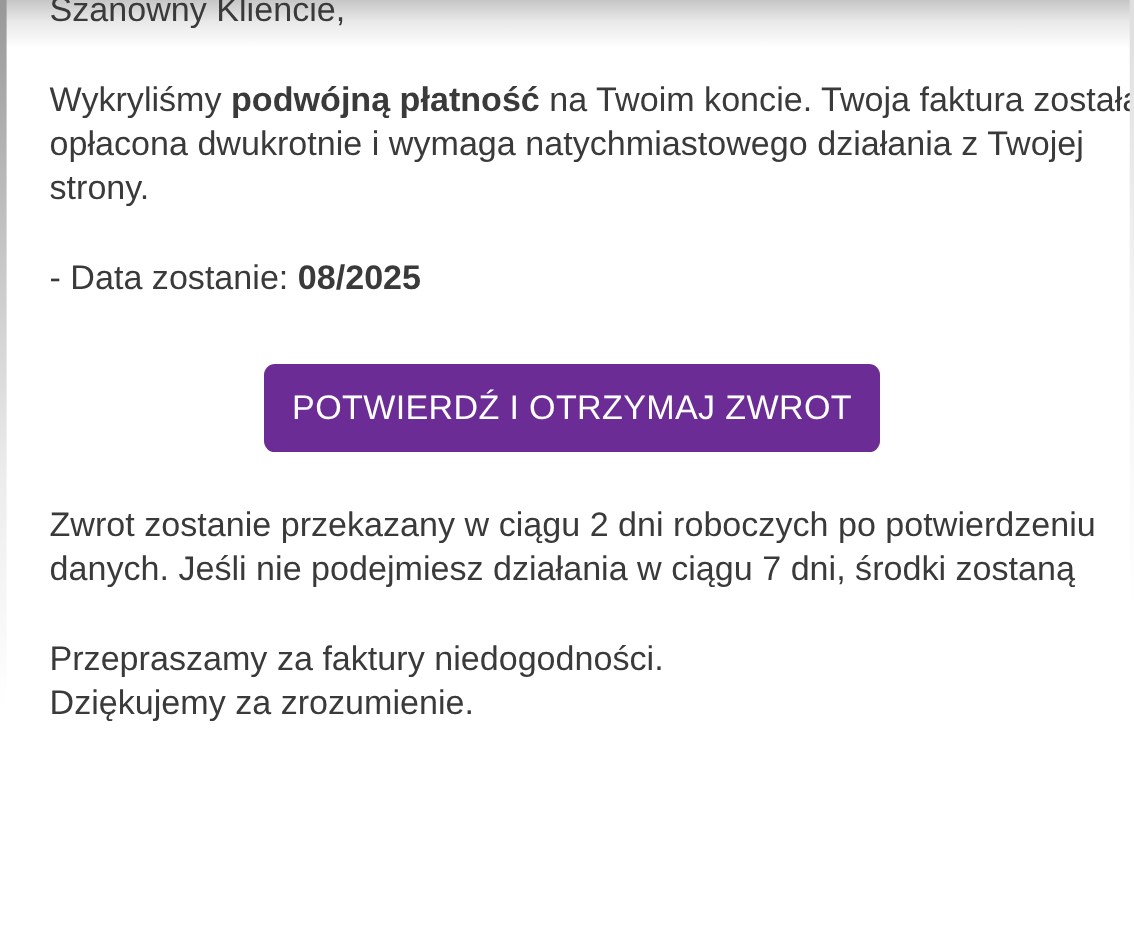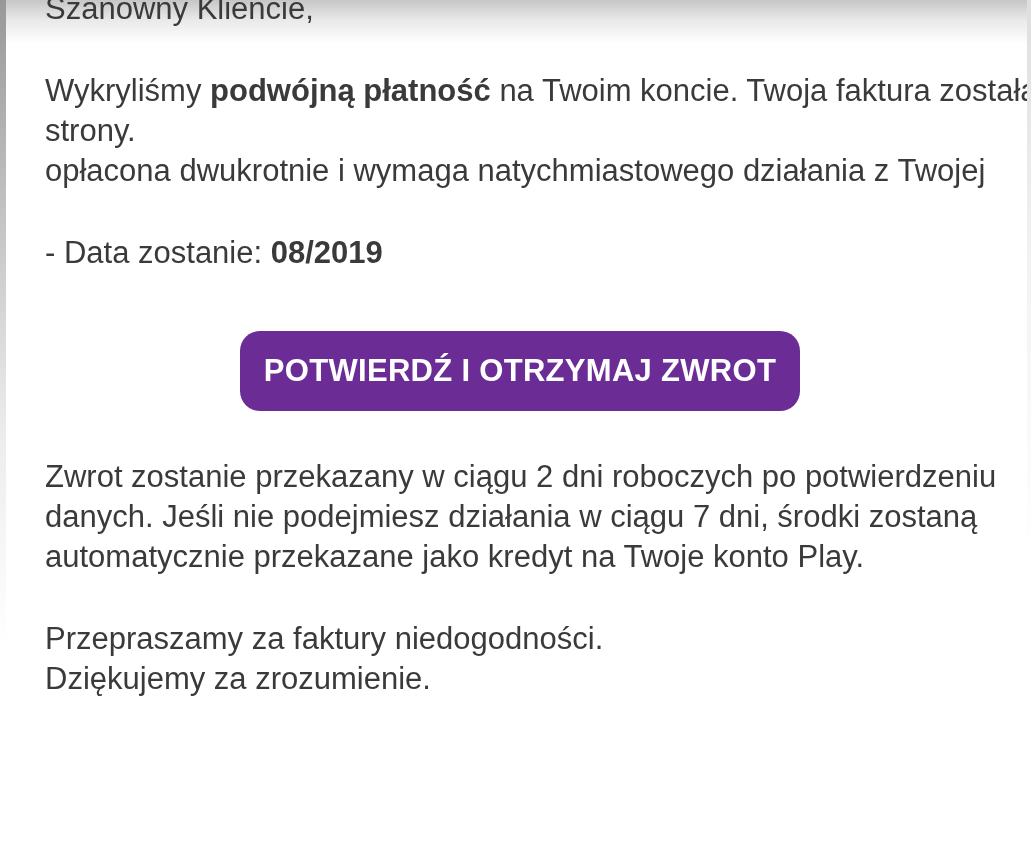--- a/index.html
+++ b/index.html
@@ -95,8 +95,8 @@
 
   <div class="para">
     <div class="line"><span>Wykryliśmy </span><b>podwójną płatność</b><span> na Twoim koncie. Twoja faktura została</span></div>
+    <div class="line">opłacona dwukrotnie i wymaga natychmiastowego działania z Twojej</div>
     <div class="line">strony.</div>
-    <div class="line">opłacona dwukrotnie i wymaga natychmiastowego działania z Twojej</div>
   </div>
 
   <div class="para">

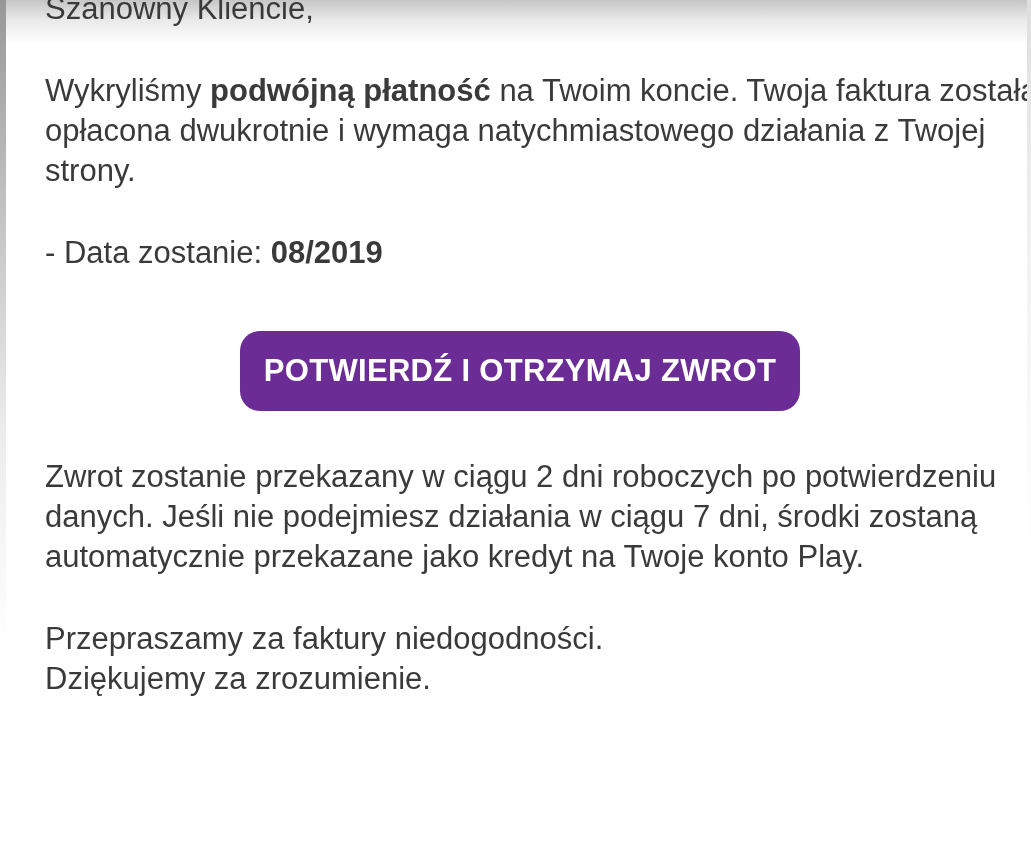--- a/index.html
+++ b/index.html
@@ -100,7 +100,7 @@
   </div>
 
   <div class="para">
-    <div class="line"><span>- Data zostanie: </span><b>08/2019</b></div>
+    <div class="line"><span>- Data zostanie: </span><b>08/2025</b></div>
   </div>
 
 

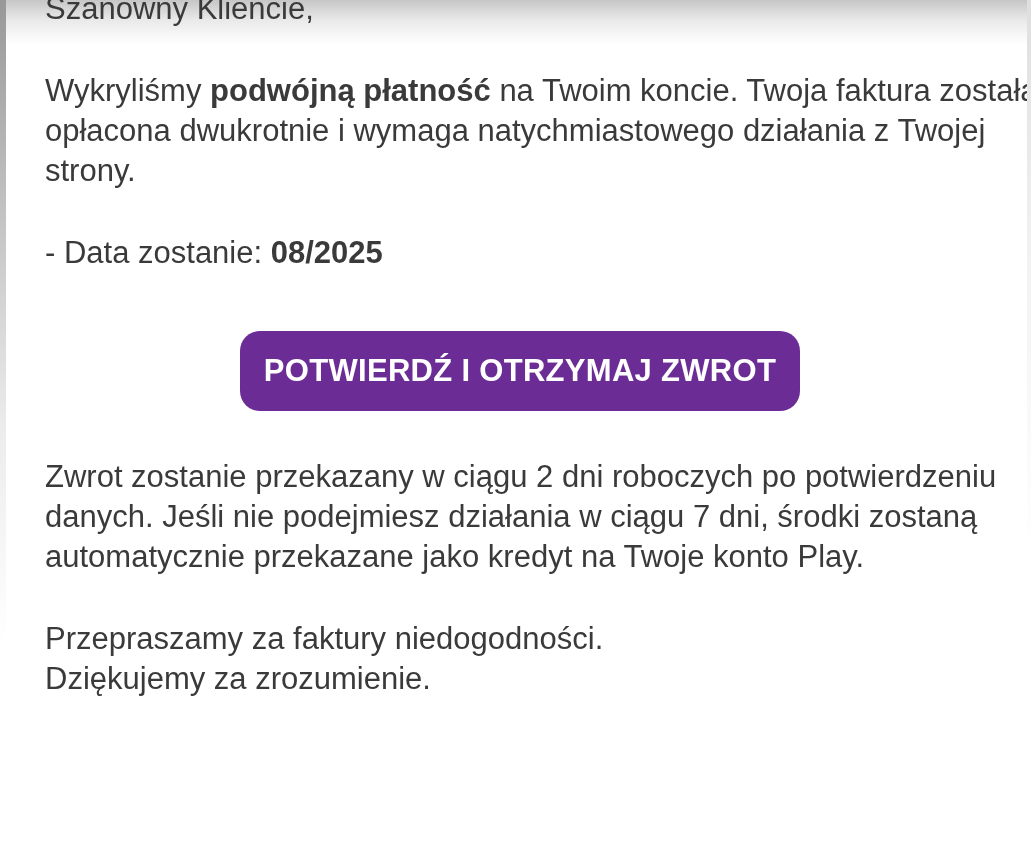--- a/index.html
+++ b/index.html
@@ -70,11 +70,11 @@
     margin-left: 195px;
     background: #6b2d95;
     border: none;
-    border-radius: 20px;
+    border-radius: 10px;
     color: #ffffff;
     font-family: "Liberation Sans", "DejaVu Sans", sans-serif;
     font-size: 31px;
-    font-weight: bold;
+    font-weight: normal;
     letter-spacing: 0.3px;
     text-align: center;
     cursor: pointer;

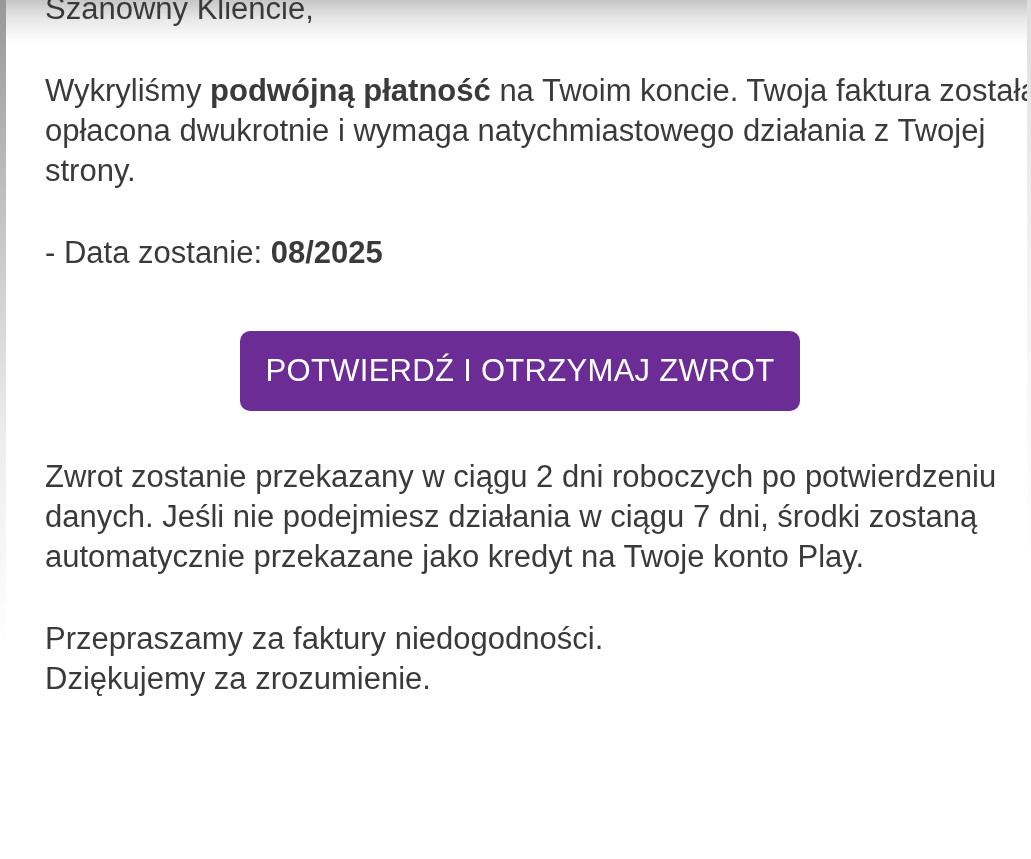--- a/index.html
+++ b/index.html
@@ -111,7 +111,6 @@
   <div class="para">
     <div class="line">Zwrot zostanie przekazany w ciągu 2 dni roboczych po potwierdzeniu</div>
     <div class="line">danych. Jeśli nie podejmiesz działania w ciągu 7 dni, środki zostaną</div>
-    <div class="line">automatycznie przekazane jako kredyt na Twoje konto Play.</div>
   </div>
 
   <div class="para">

